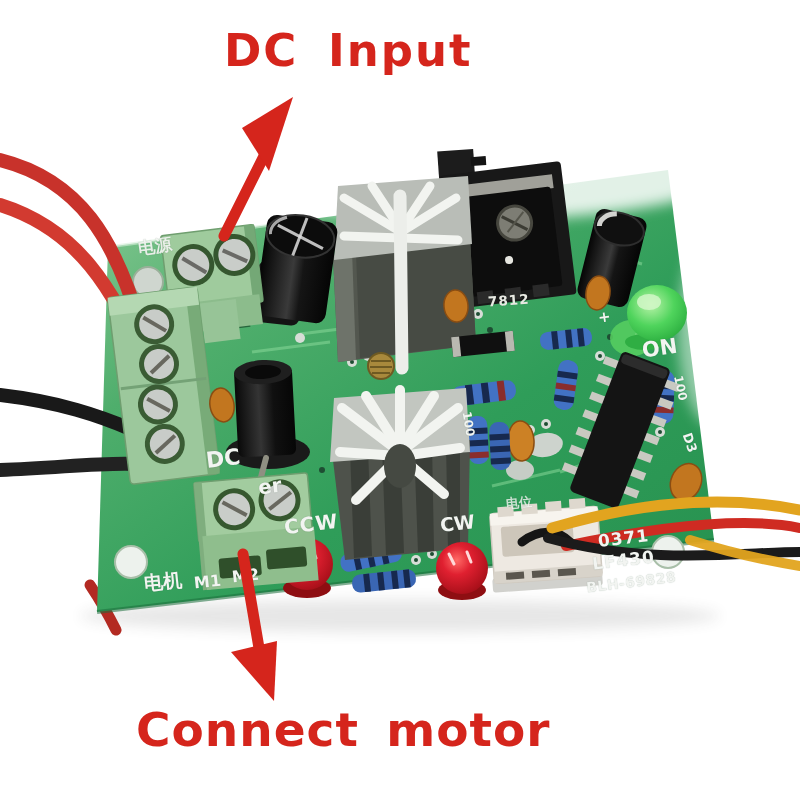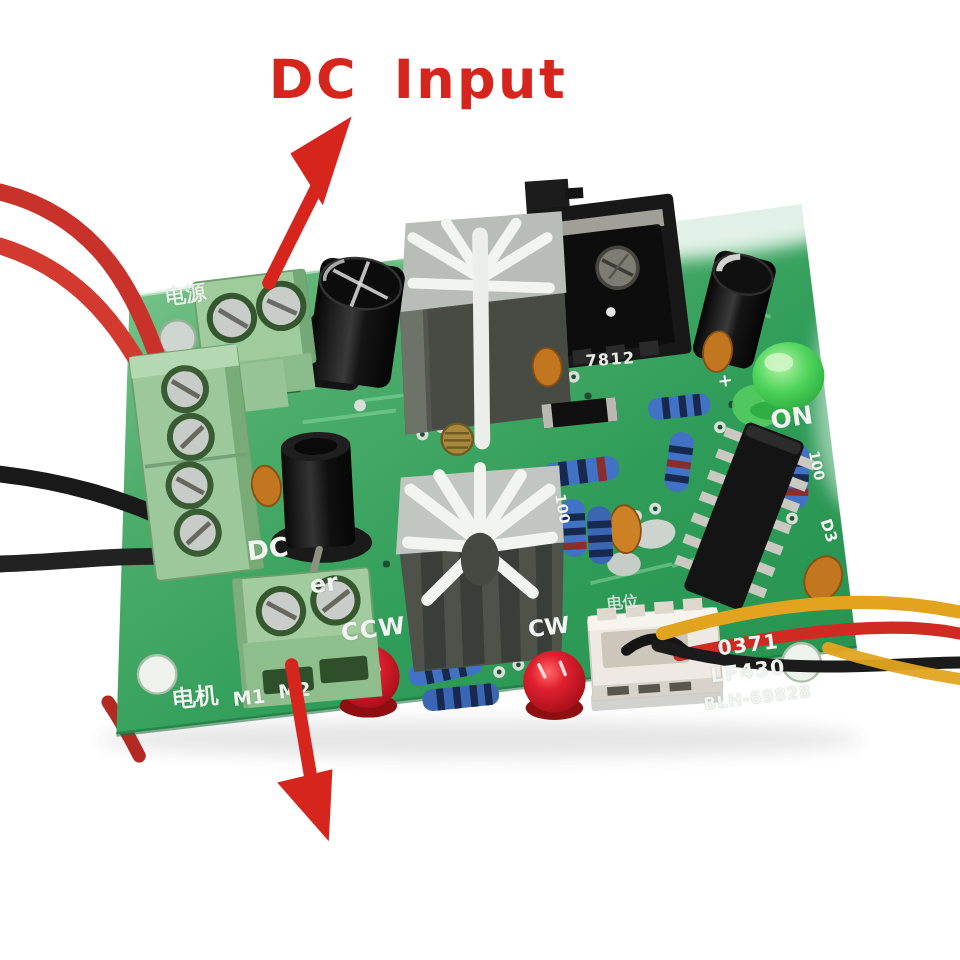--- a/index.html
+++ b/index.html
@@ -415,7 +415,7 @@
 <span class="txt silk" style="left:586px;top:575px;font-size:14px;transform:rotate(-7deg);letter-spacing:.5px;">BLH-69828</span>
 <span class="txt silk" style="left:506px;top:496px;font-size:13px;transform:rotate(-6deg);opacity:.8;">电位</span>
 
-<span class="txt annot" style="left:224px;top:44px;font-size:45px;word-spacing:12px;">DC Input</span>
+<span class="txt annot" style="left:224px;top:28px;font-size:45px;word-spacing:12px;">DC Input</span>
 
 <svg id="arrows" width="800" height="800" viewBox="0 0 800 800" style="pointer-events:none;">
   <g>

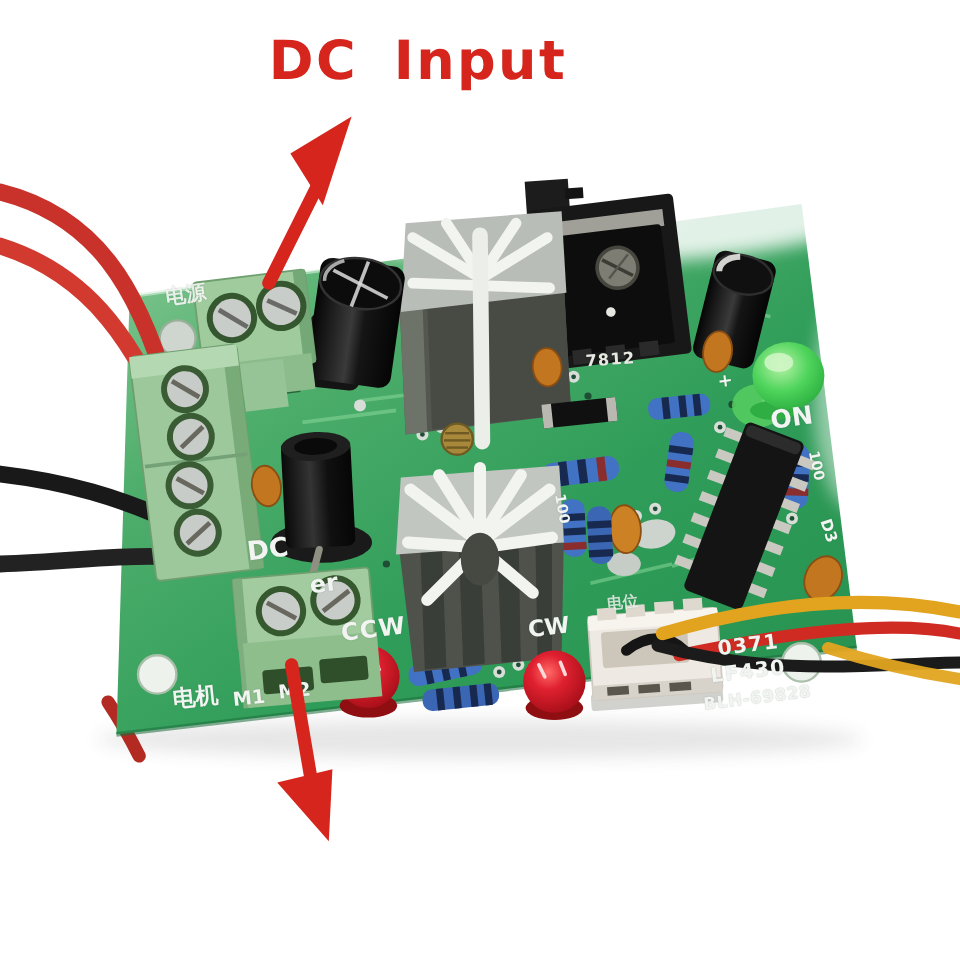--- a/index.html
+++ b/index.html
@@ -416,6 +416,7 @@
 <span class="txt silk" style="left:506px;top:496px;font-size:13px;transform:rotate(-6deg);opacity:.8;">电位</span>
 
 <span class="txt annot" style="left:224px;top:28px;font-size:45px;word-spacing:12px;">DC Input</span>
+<span class="txt annot" style="left:136px;top:706px;font-size:47px;word-spacing:10px;letter-spacing:1px;">Connect motor</span>
 
 <svg id="arrows" width="800" height="800" viewBox="0 0 800 800" style="pointer-events:none;">
   <g>

